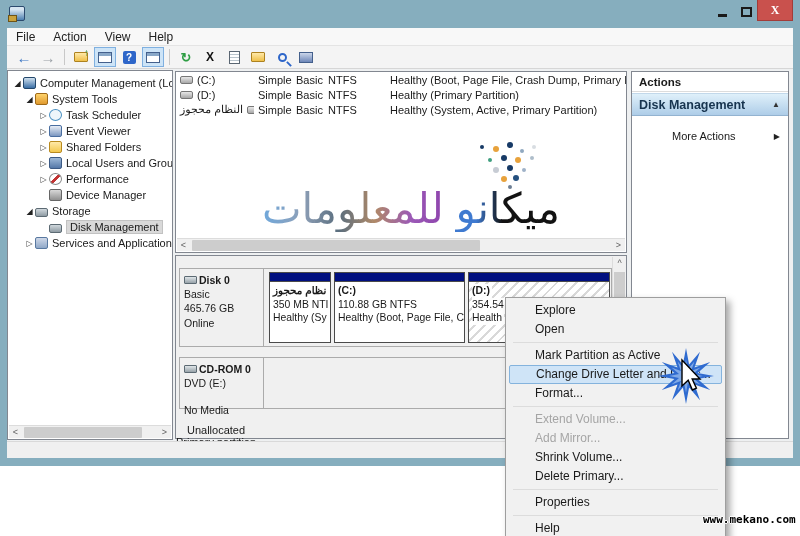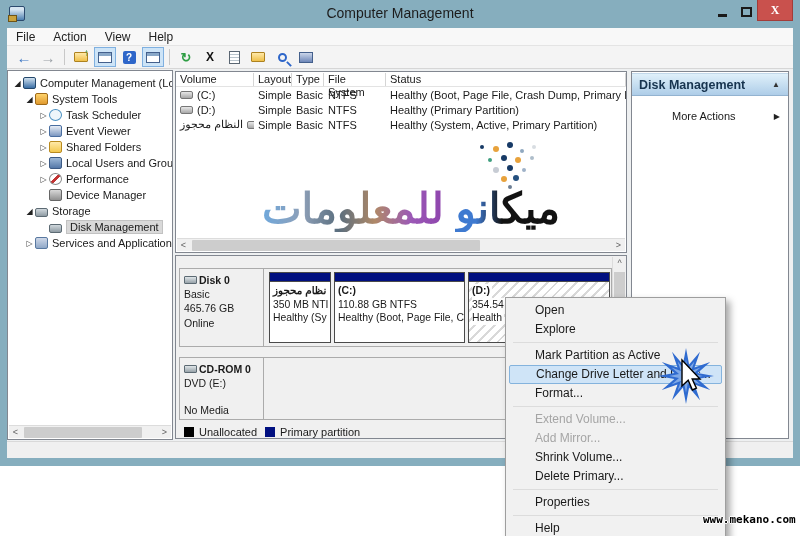--- a/index.html
+++ b/index.html
@@ -167,7 +167,6 @@
 <div class="window">
   <div class="titlebar">
     <div class="app-icon"></div>
-    <div class="win-title">Computer Management</div>
     <div class="ctrl-min"><b></b></div>
     <div class="ctrl-max"><b></b></div>
     <div class="ctrl-close">X</div>

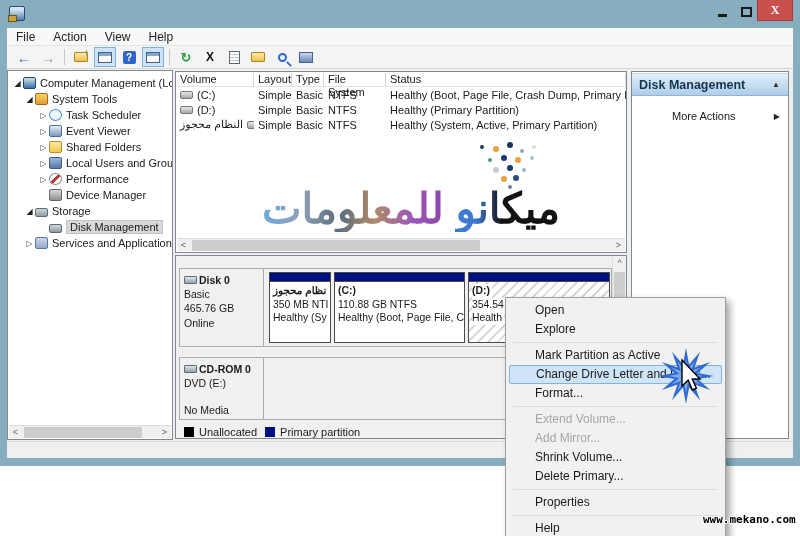--- a/index.html
+++ b/index.html
@@ -288,13 +288,6 @@
     </div>
 
     <div class="panel vollist">
-      <div class="vhead">
-        <span class="c-name">Volume</span>
-        <span class="c-lay">Layout</span>
-        <span class="c-typ">Type</span>
-        <span class="c-fs">File System</span>
-        <span class="c-st">Status</span>
-      </div>
       <div class="vrow">
         <span class="c-name">
             <span class="dico"></span>

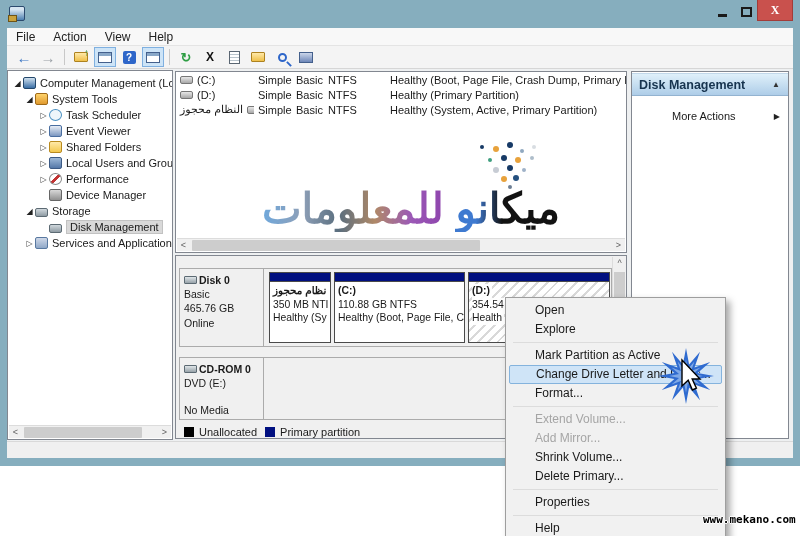--- a/index.html
+++ b/index.html
@@ -388,6 +388,7 @@
     </div>
 
     <div class="panel actions">
+      <div class="act-title">Actions</div>
       <div class="act-section">
         <span>Disk Management</span>
         <span class="chev">▲</span>

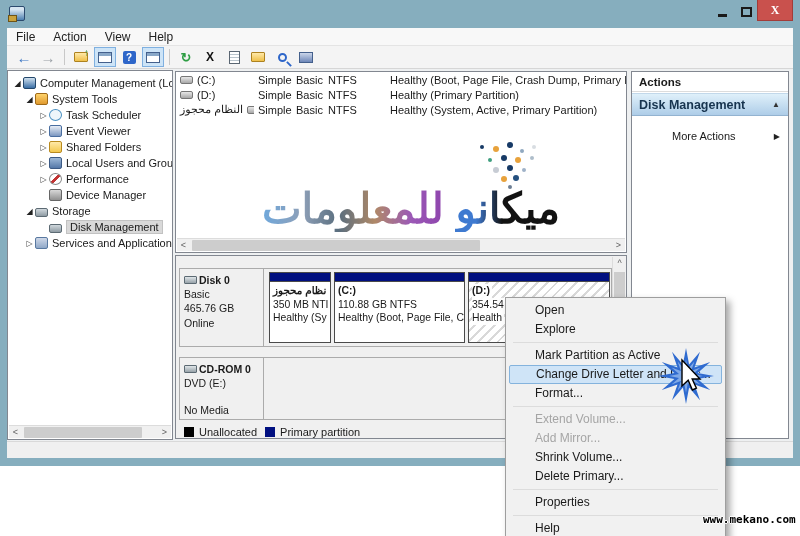--- a/index.html
+++ b/index.html
@@ -140,7 +140,7 @@
 
   
   .wm { position:absolute; left:235px; top:150px; width:330px; height:100px; z-index:30; pointer-events:none; }
-  .wm-text { position:absolute; right:5px; top:38px; direction:rtl; font-size:42px; font-weight:bold;
+  .wm-text { position:absolute; right:5px; top:38px; direction:rtl; font-size:42px; font-weight:normal;
     white-space:nowrap; line-height:1; }
   .wm-w1 { background:linear-gradient(90deg,#3f7ad0 0%,#3f7ad0 20%,#121212 45%,#121212 100%);
     -webkit-background-clip:text; background-clip:text; color:transparent; }

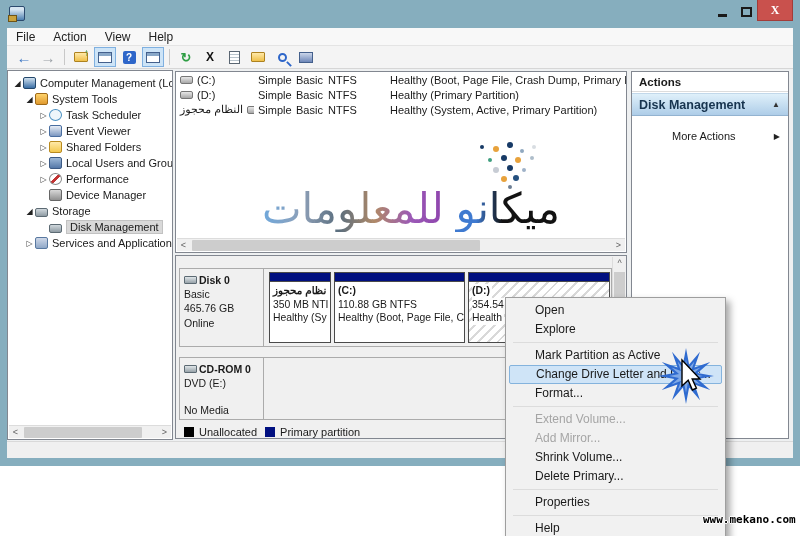--- a/index.html
+++ b/index.html
@@ -412,8 +412,8 @@
 </div>
 
 <div class="ctxmenu">
+  <div class="cmi">Explore</div>
   <div class="cmi">Open</div>
-  <div class="cmi">Explore</div>
   <div class="cmsep"></div>
   <div class="cmi">Mark Partition as Active</div>
   <div class="cmi hl">Change Drive Letter and Paths...</div>

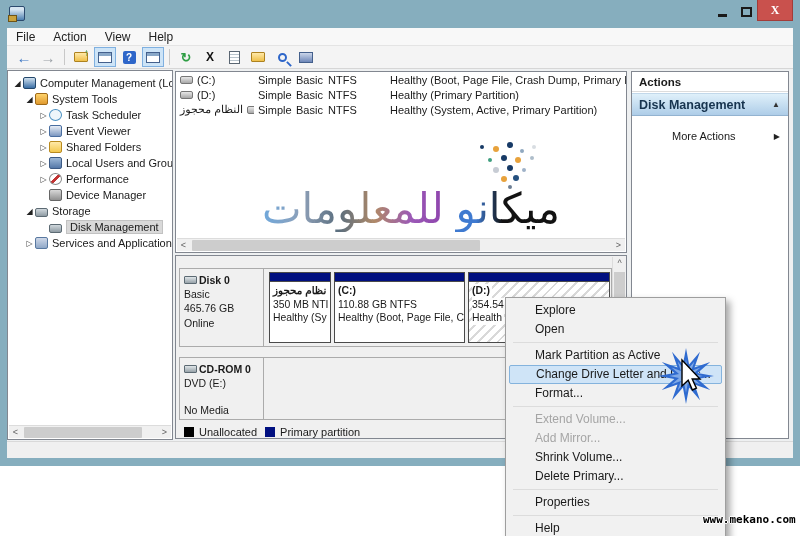--- a/index.html
+++ b/index.html
@@ -367,7 +367,7 @@
         </div>
       </div>
 
-      <div class="diskrow" style="left:3px; top:101px; width:433px; height:63px;">
+      <div class="diskrow" style="left:3px; top:101px; width:433px; height:52px;">
         <div class="dlabel">
           <div class="dname">
               <span class="dev-ico"></span>

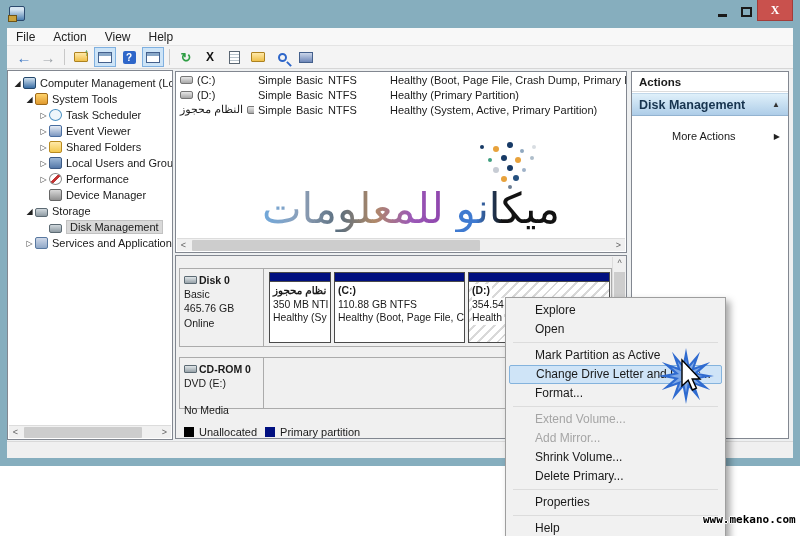--- a/index.html
+++ b/index.html
@@ -109,7 +109,7 @@
   .part .ptitle { font-weight:bold; }
   .part.hatched { background:repeating-linear-gradient(135deg,#ffffff 0 5px,#d9d9d9 5px 7px); }
   .part.hatched .ptxt span { background:rgba(255,255,255,.9); display:inline-block; padding-right:2px; }
-  .legend { position:absolute; left:0; top:168px; height:15px; display:flex; align-items:center; font-size:11px; color:#1a1a1a; }
+  .legend { position:absolute; left:0; top:168px; height:15px; display:flex; align-items:center; font-size:11px; color:#1a1a1a;flex-direction:column; }
   .lg-sq { width:10px; height:10px; margin:0 5px 0 8px; }
   .lg-black { background:#000; }
   .lg-navy { background:#000f80; }

